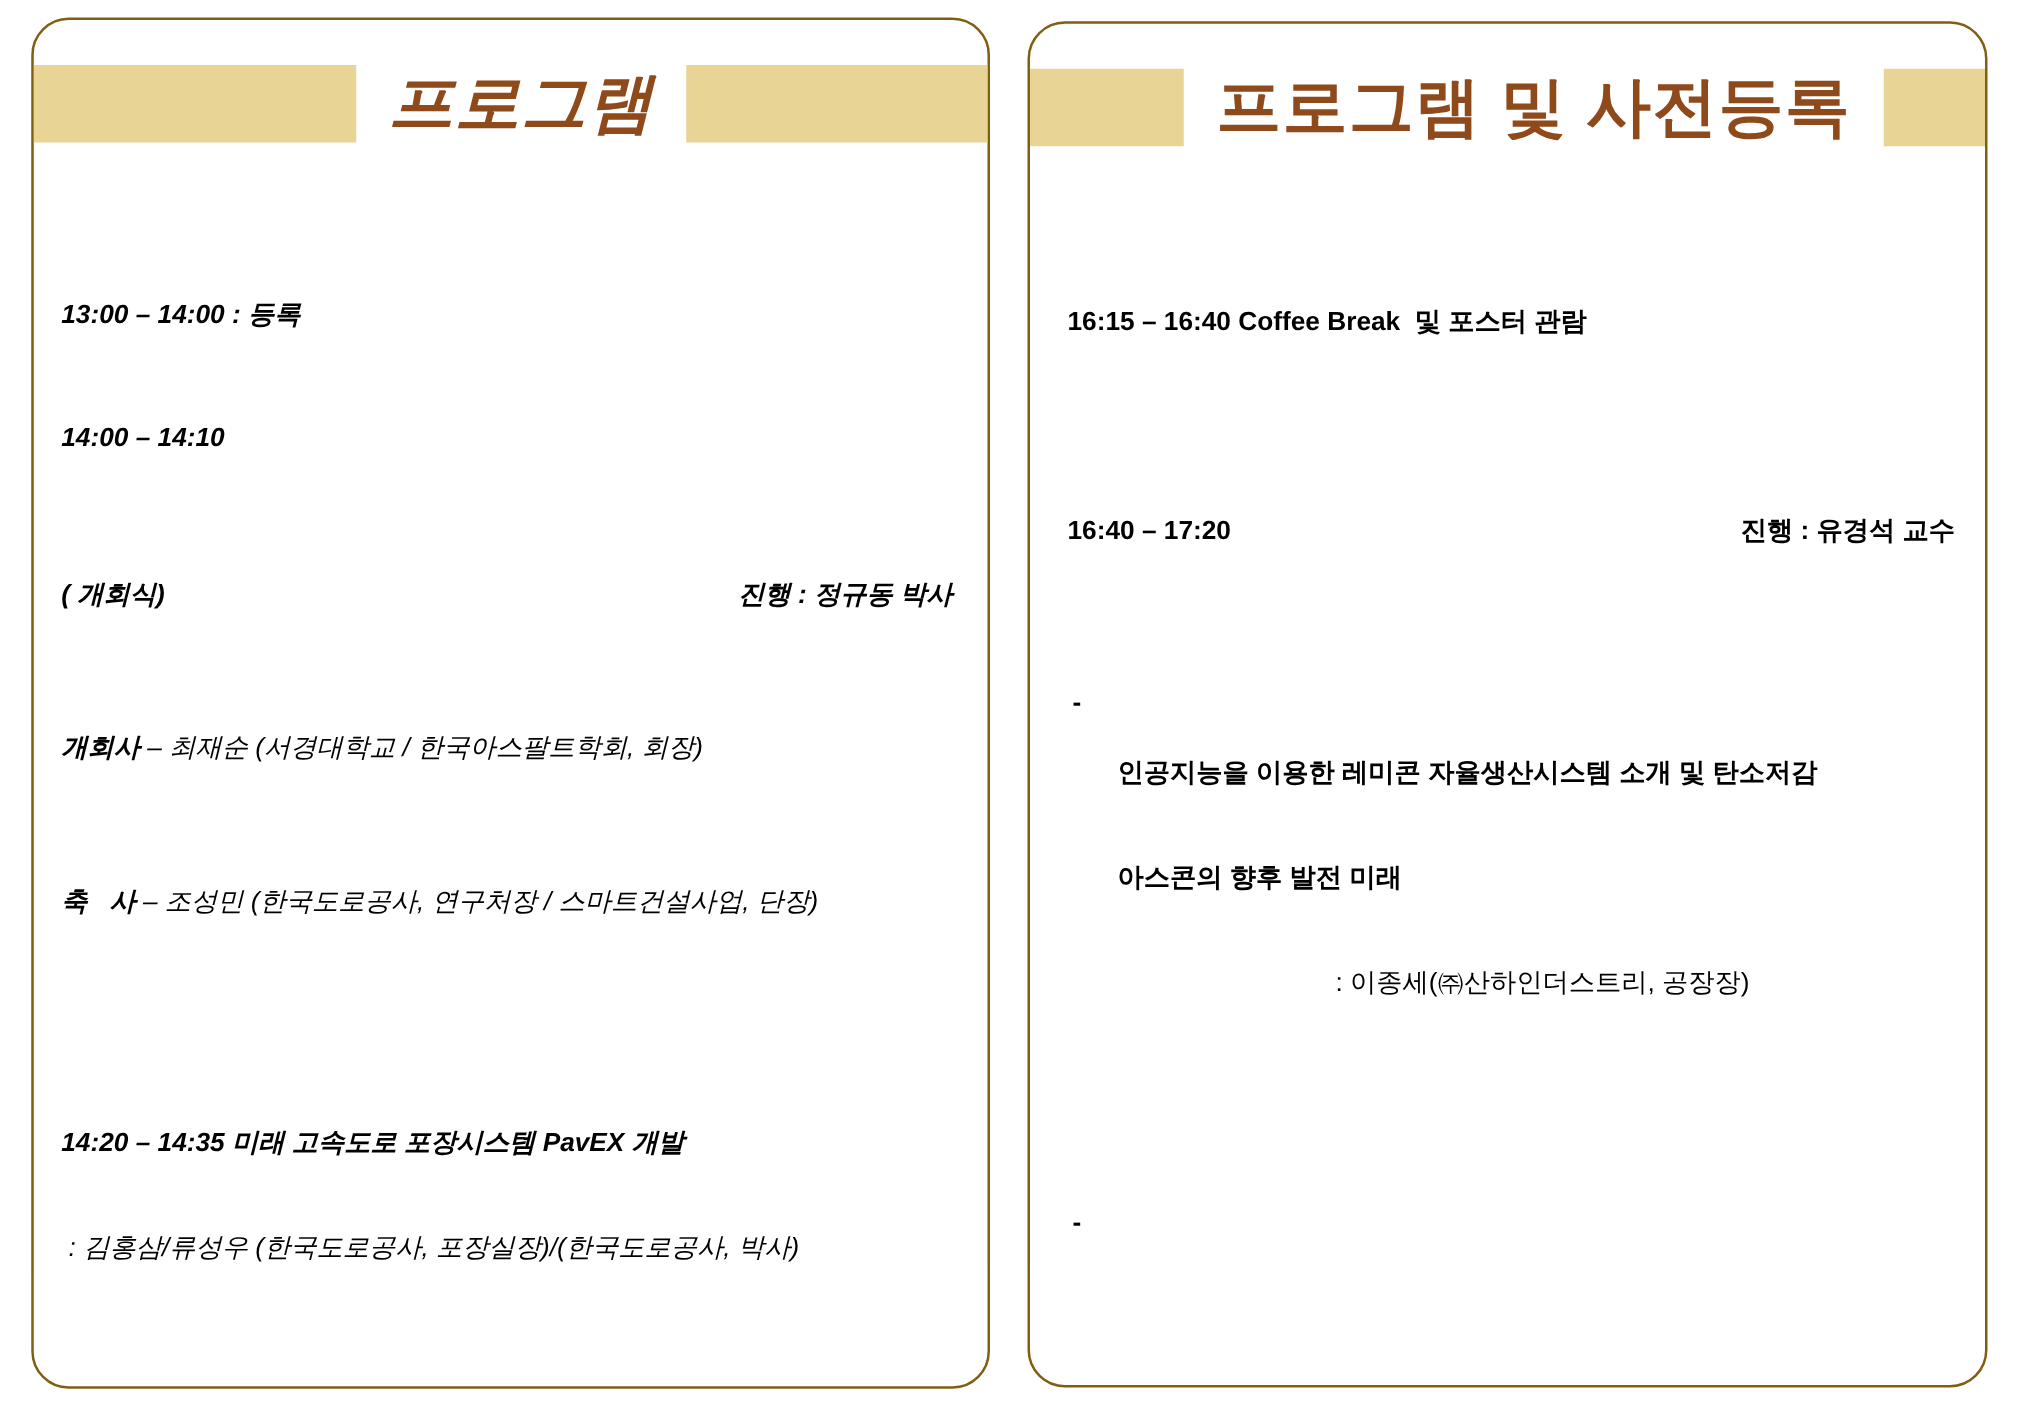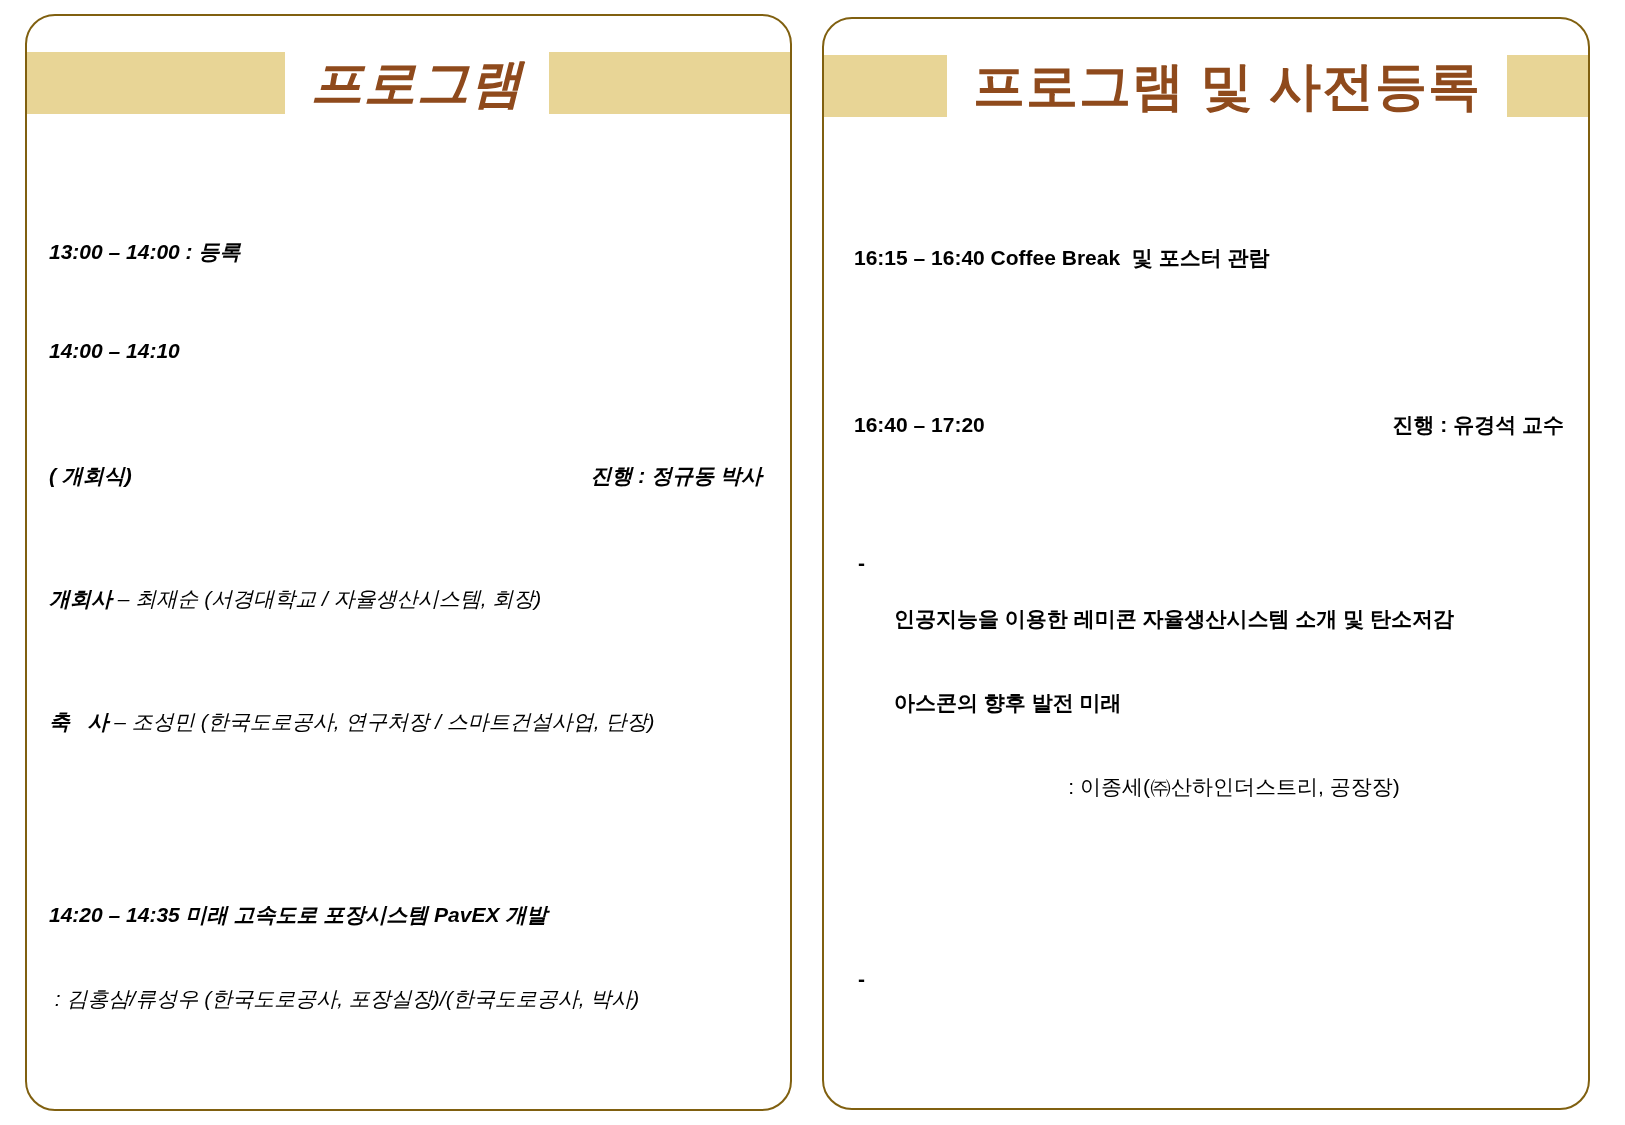--- a/index.html
+++ b/index.html
@@ -83,7 +83,7 @@
         <span class="b">진행 : 정규동 박사</span>
       </div>
 
-      <div class="mt11"><span class="b">개회사</span><span> – 최재순 (서경대학교 / 자율생산시스템, 회장)</span></div>
+      <div class="mt11"><span class="b">개회사</span><span> – 최재순 (서경대학교 / 한국아스팔트학회, 회장)</span></div>
 
       <div class="mt11"><span class="b">축   사</span><span> – 조성민 (한국도로공사, 연구처장 / 스마트건설사업, 단장)</span></div>
 

